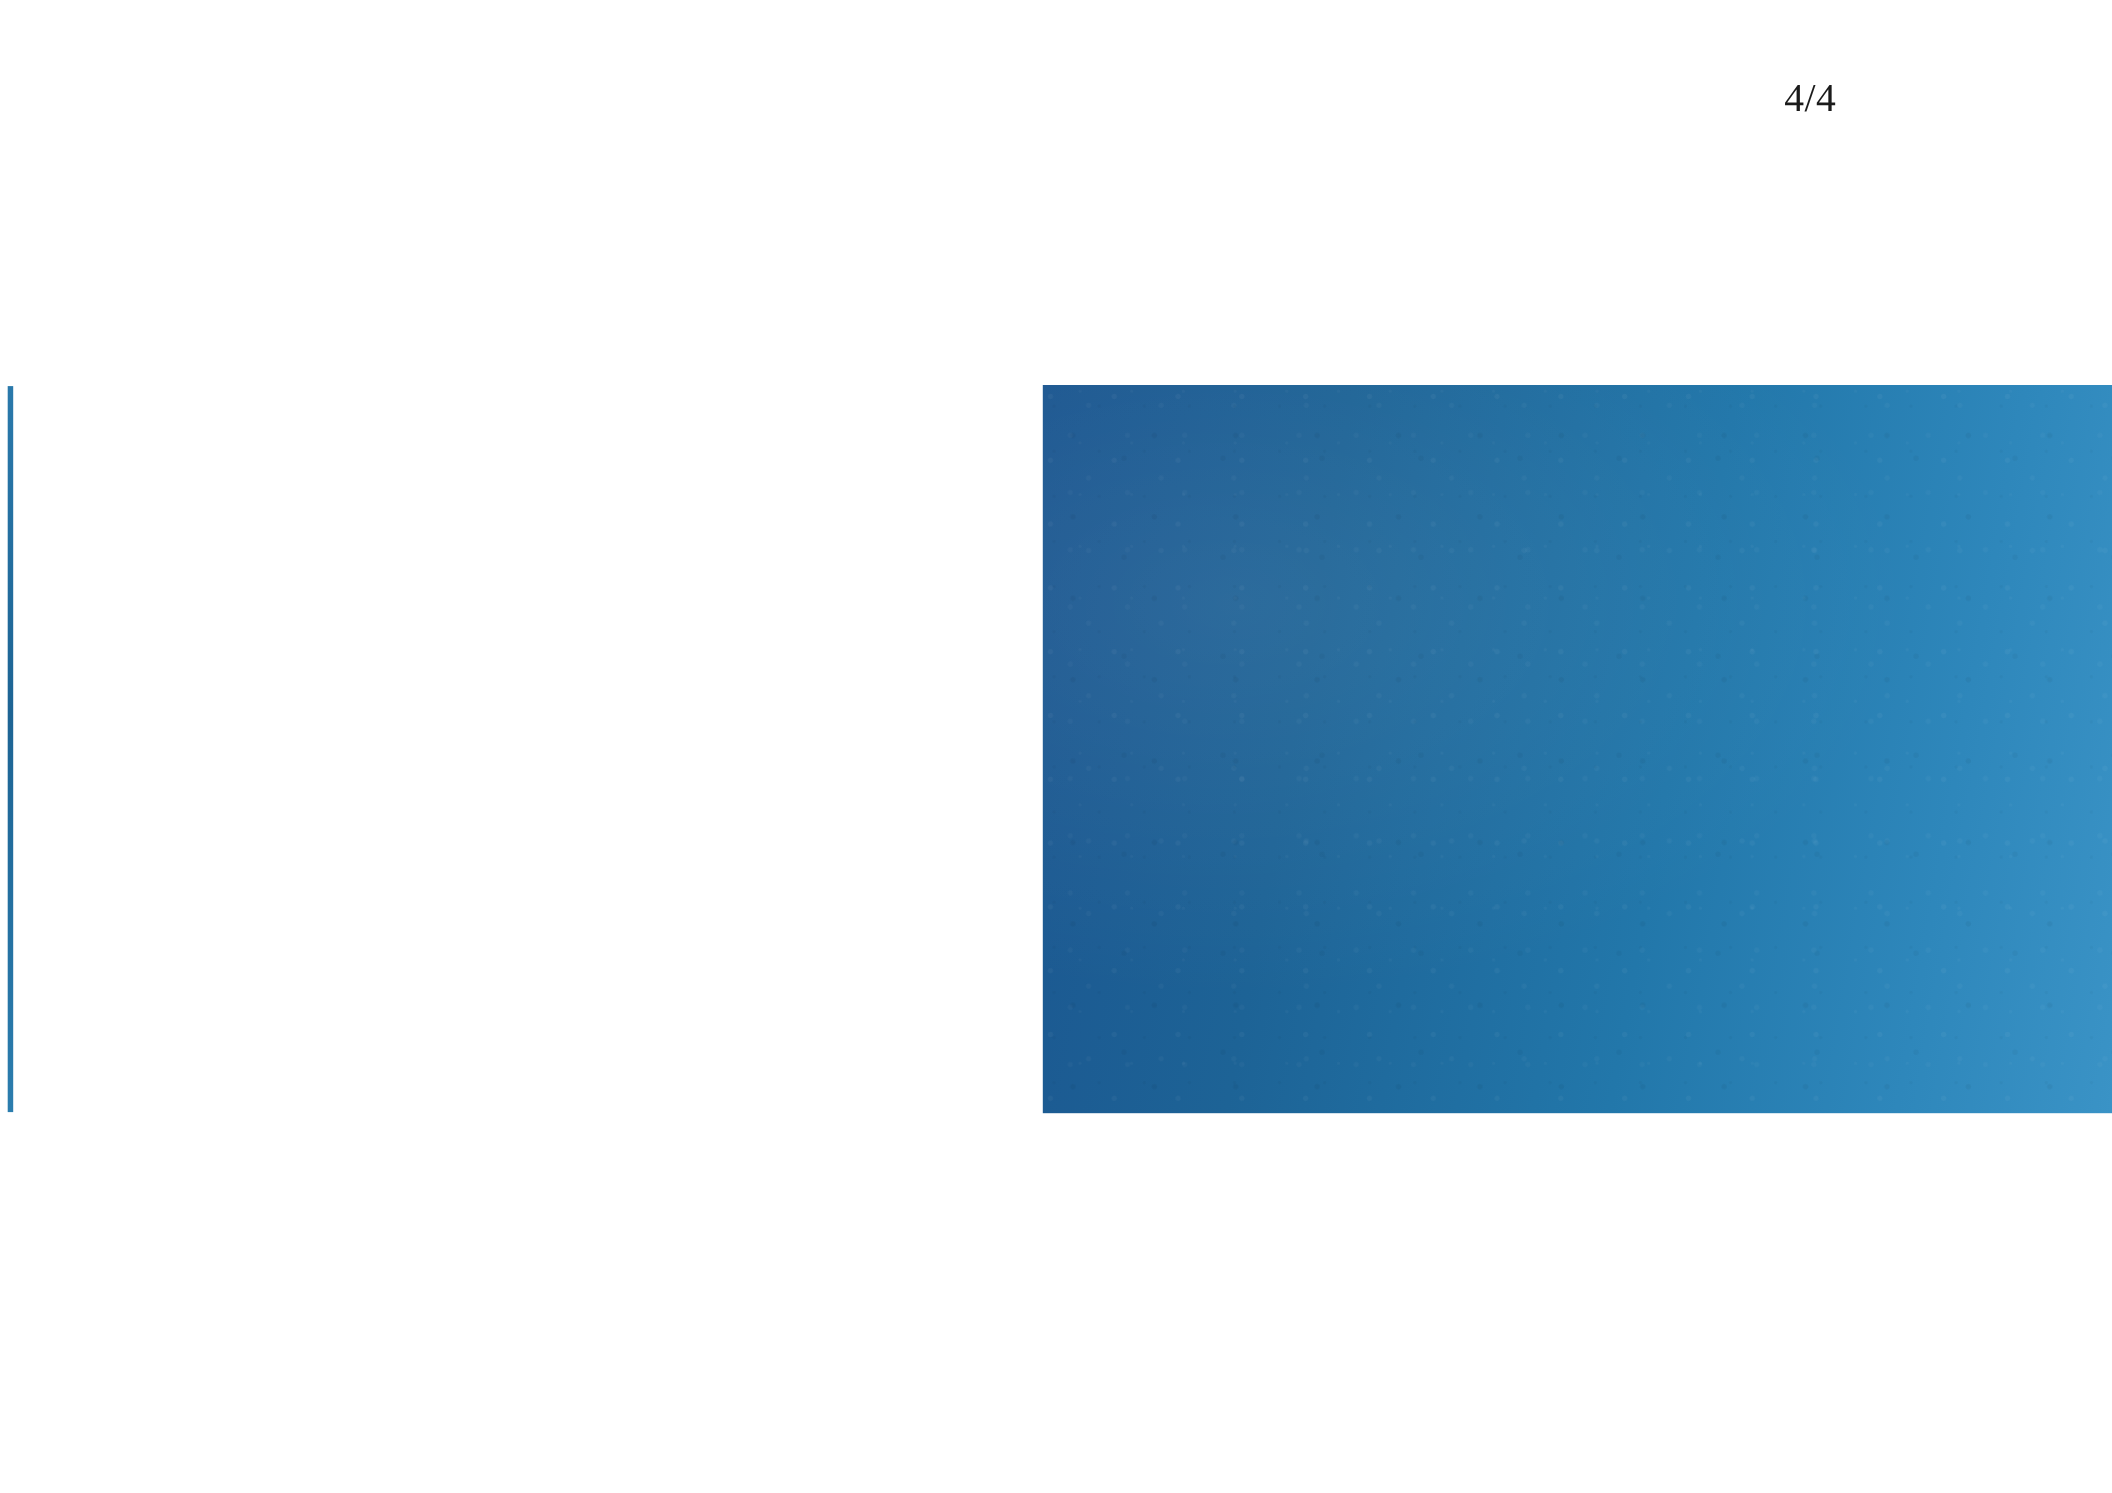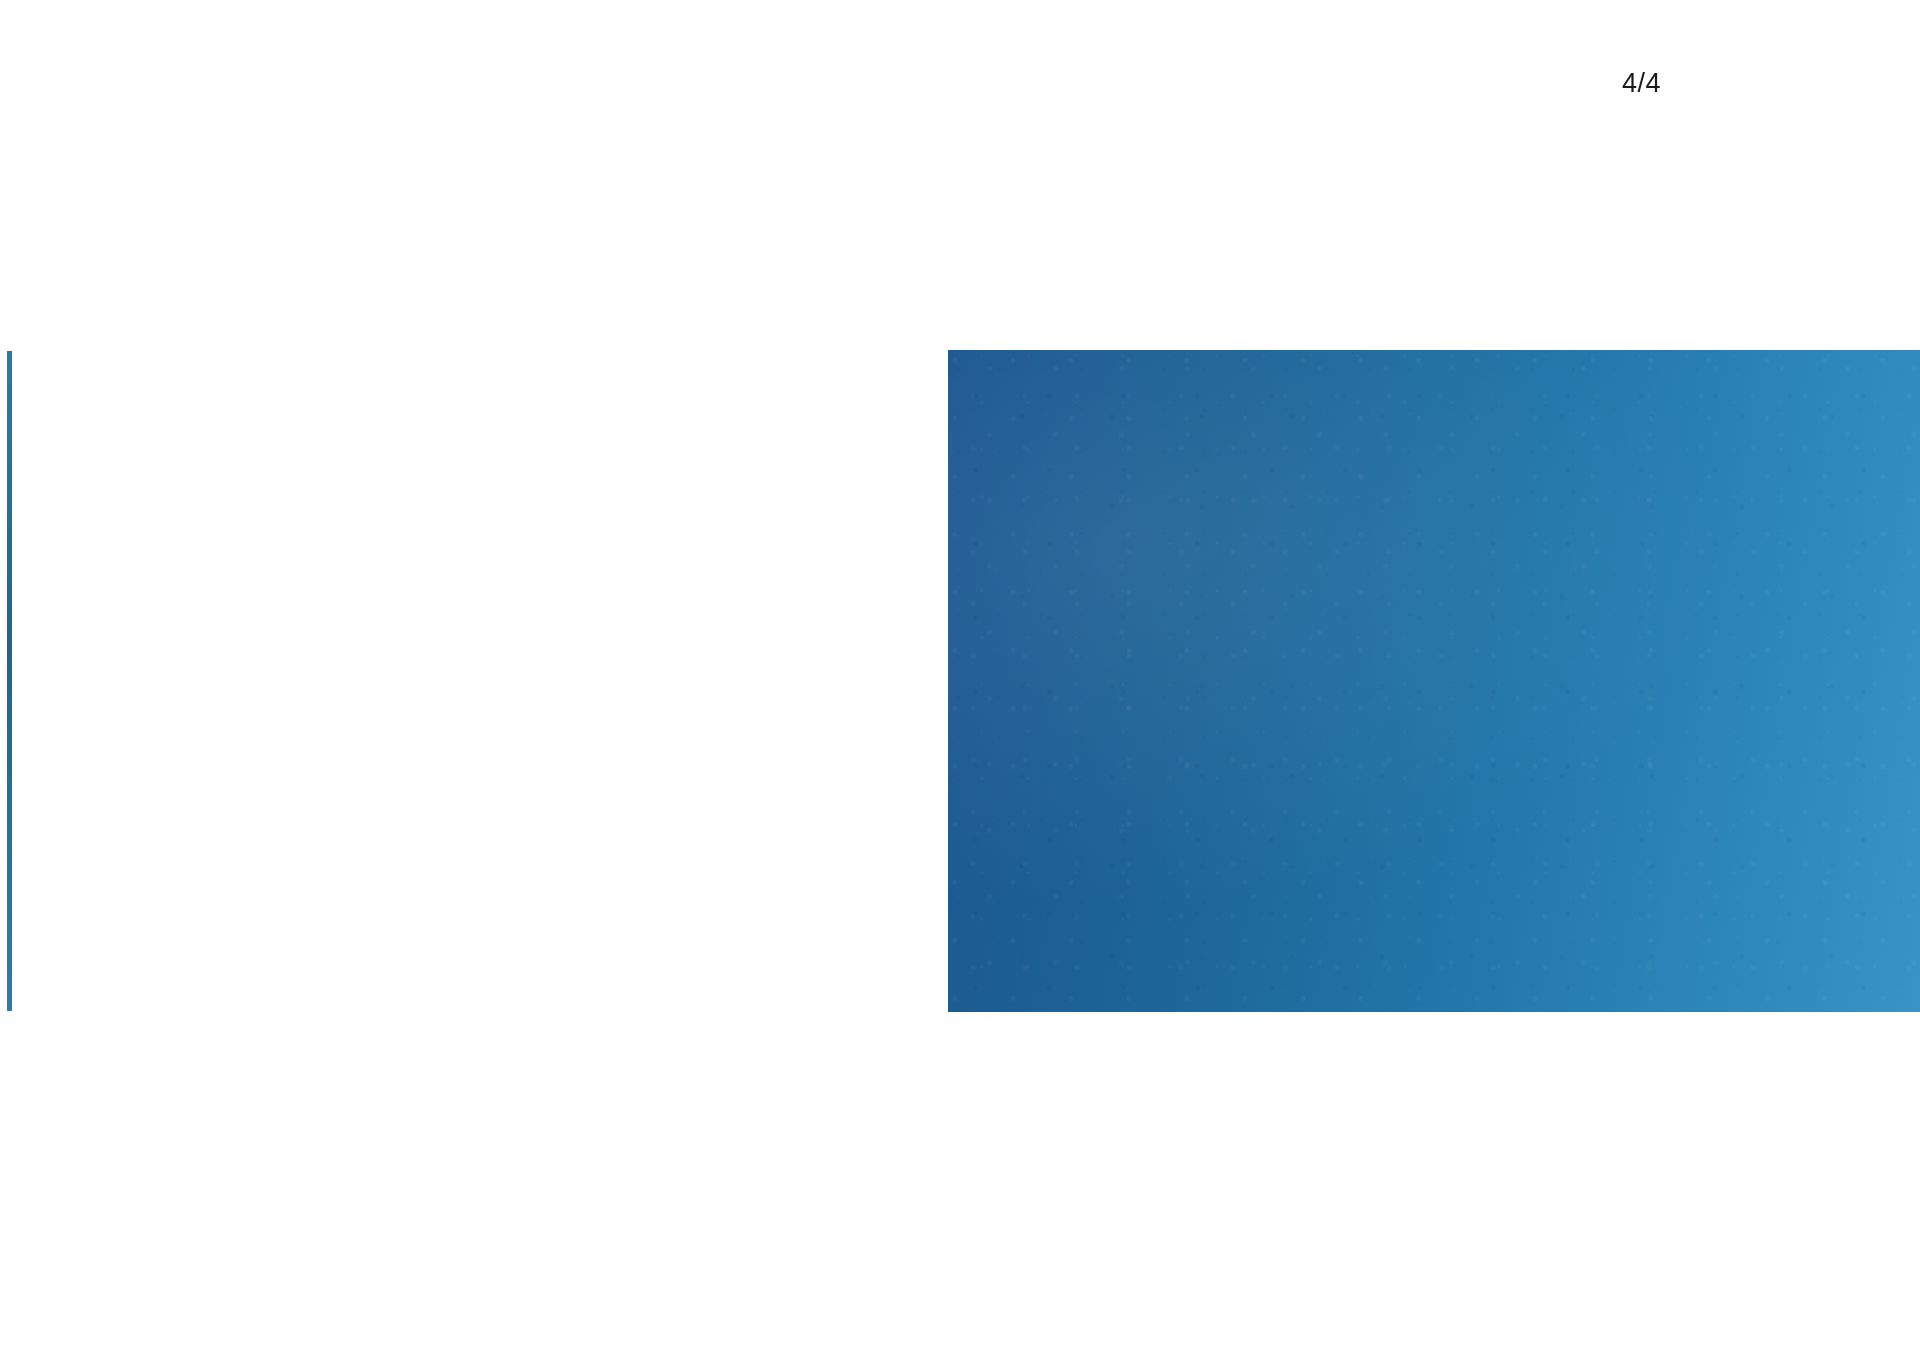--- a/index.html
+++ b/index.html
@@ -24,8 +24,8 @@
     position: absolute;
     left: 1622px;
     top: 68px;
-    font-family: Liberation Sans, sans-serif;
-    font-size: 27px;
+    font-family: Liberation Serif, serif;
+    font-size: 36px;
     color: #1b1b1b;
     letter-spacing: 0.5px;
   }

